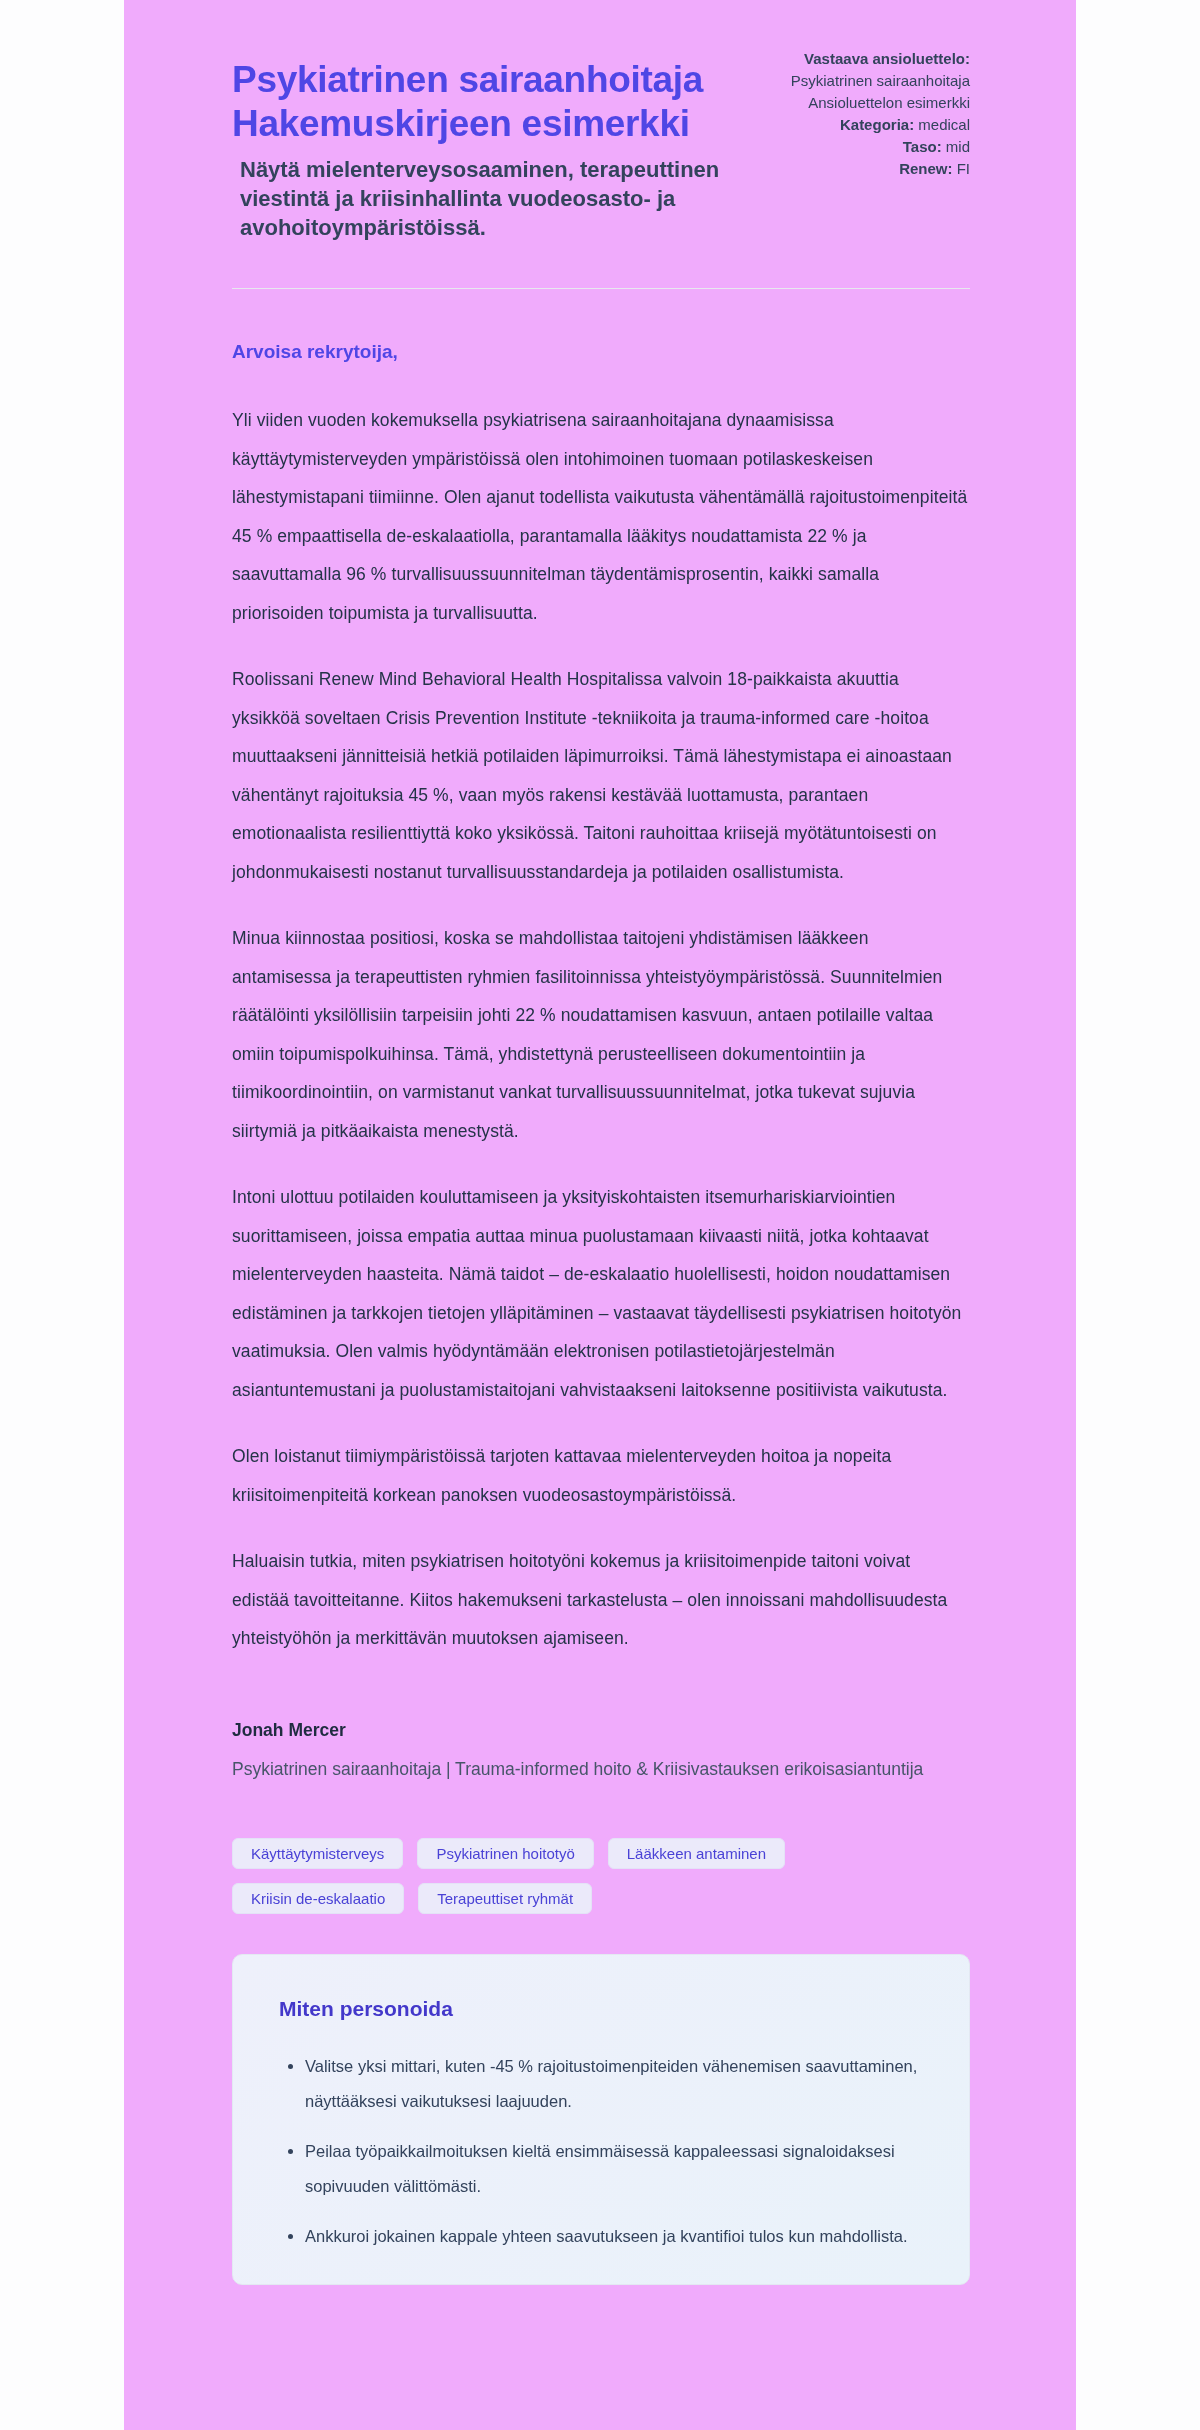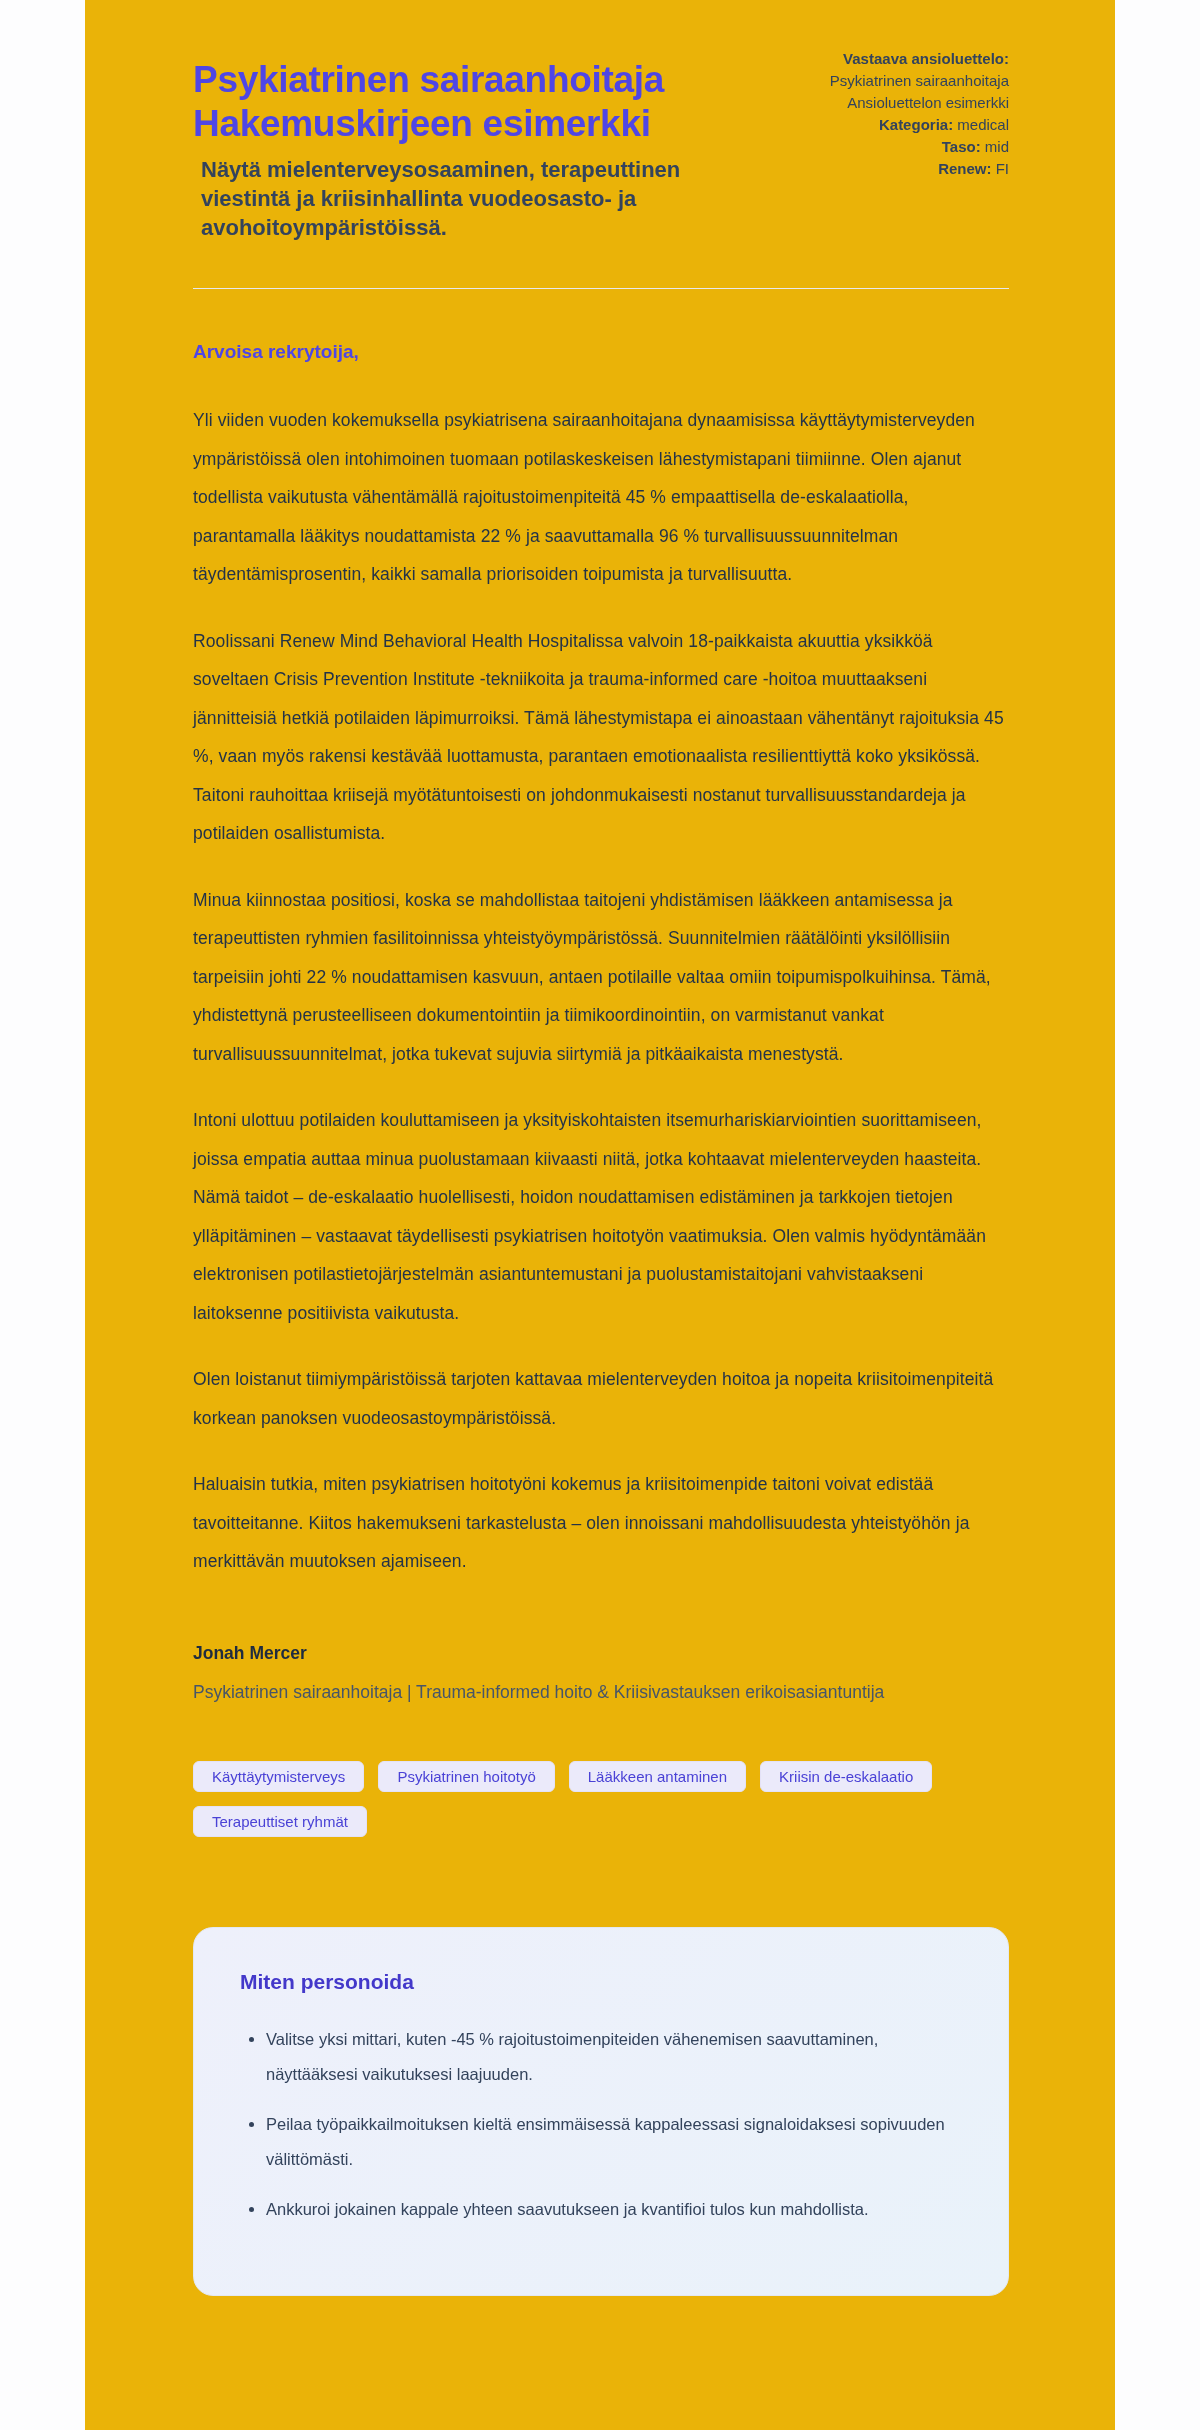--- a/index.html
+++ b/index.html
@@ -12,11 +12,11 @@
     -webkit-font-smoothing: antialiased;
   }
   .page {
-    width: 1030px;
+    width: 952px;
     min-height: 2430px;
     margin: 0 auto;
     padding: 42px 106px 80px 108px;
-    background: #eab308;
+    background: #f0abfc;
   }
 
   

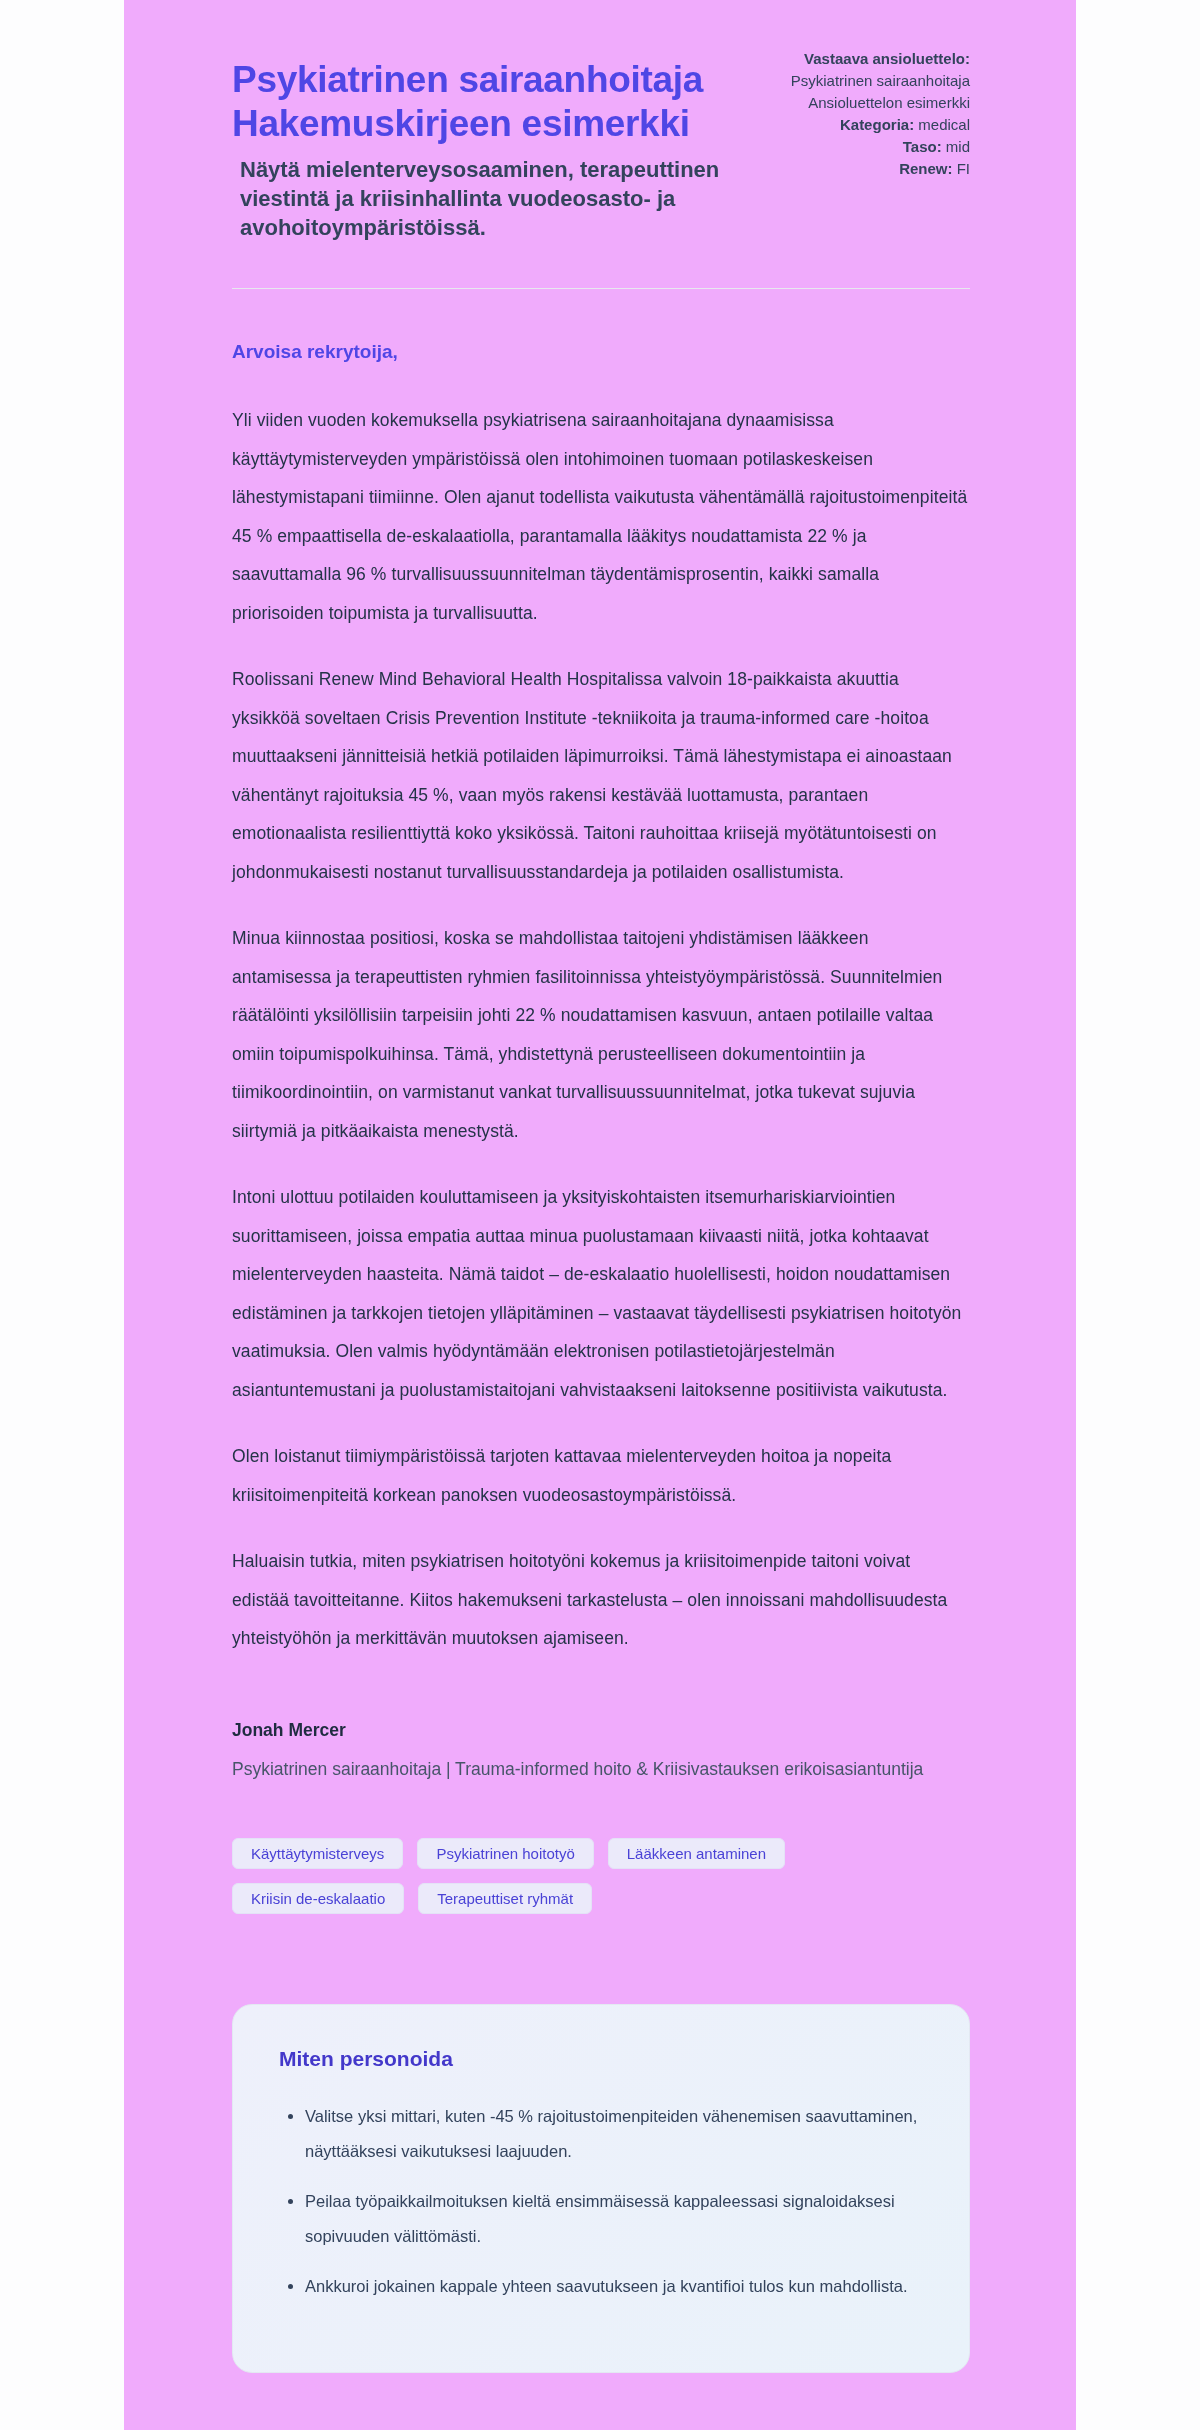--- a/index.html
+++ b/index.html
@@ -110,11 +110,11 @@
 
   
   .tips {
-    margin-top: 90px;
+    margin-top: 40px;
     background: linear-gradient(135deg, #eef0fb 0%, #e9f2fa 100%);
     border: 1px solid #e3e9f2;
-    border-radius: 20px;
-    padding: 42px 46px 68px;
+    border-radius: 10px;
+    padding: 42px 46px 30px;
   }
   .tips-title {
     margin: 0;

